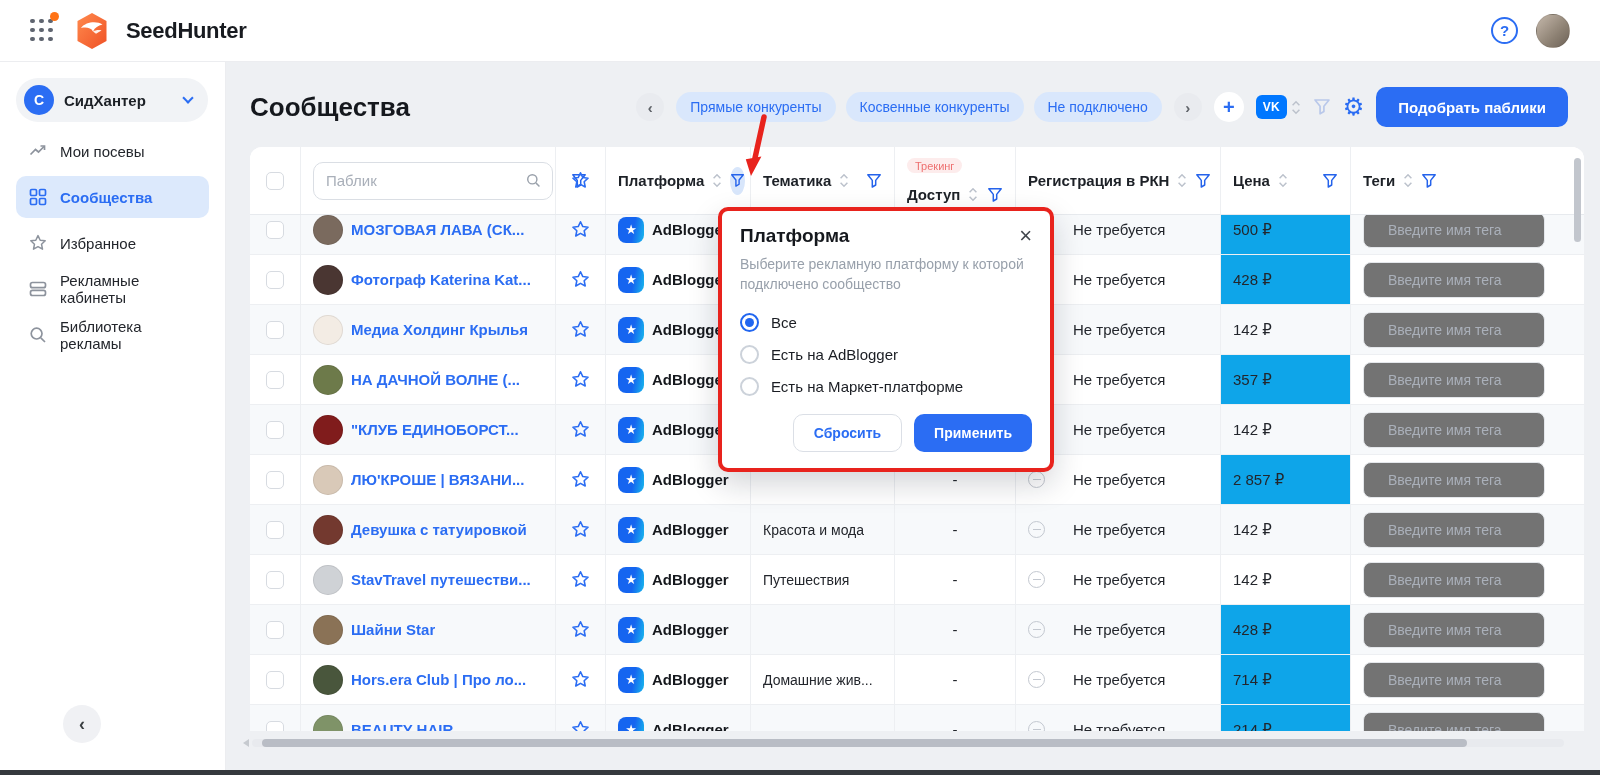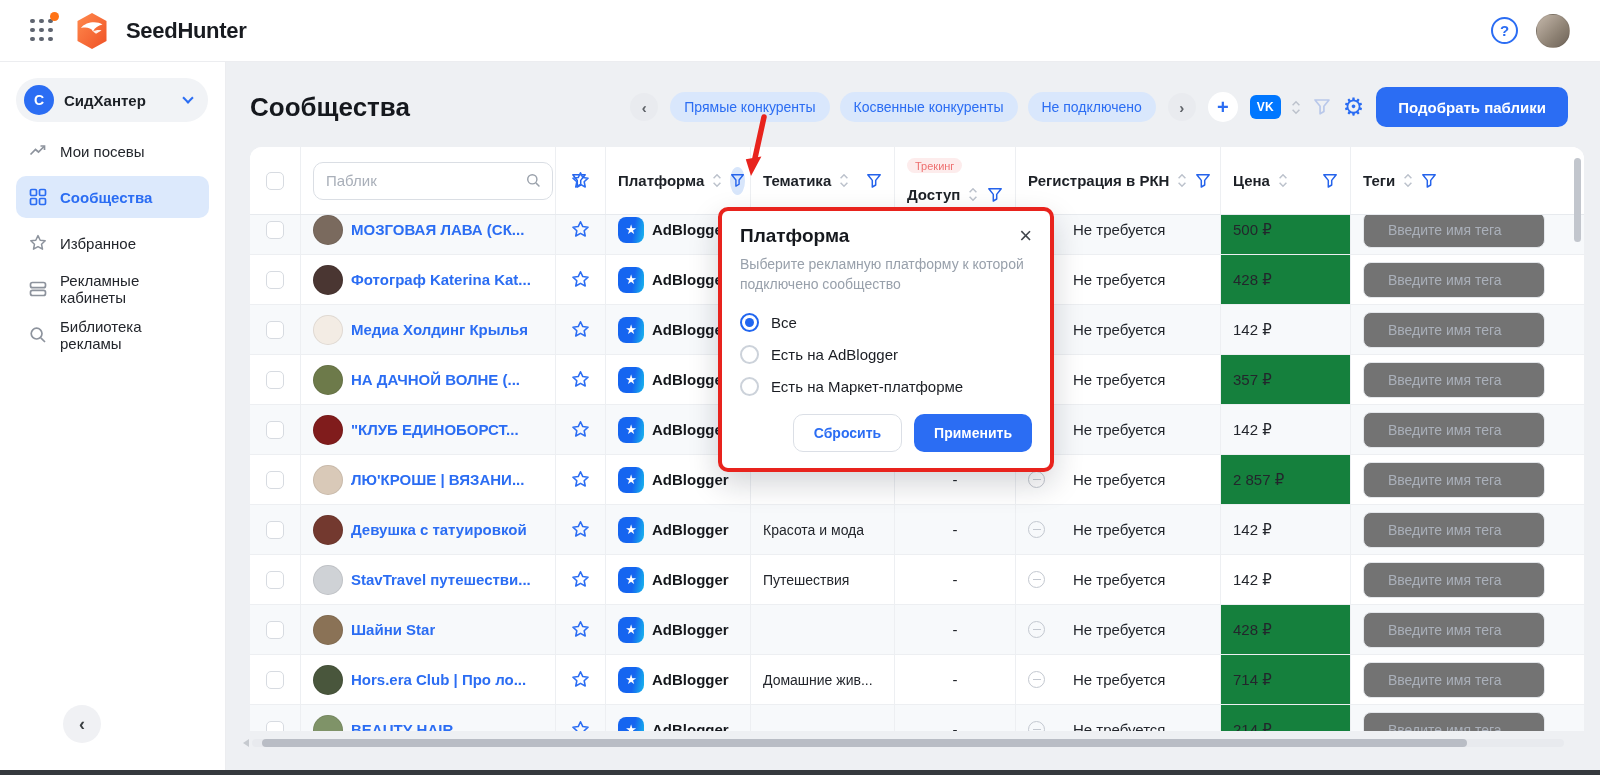--- a/index.html
+++ b/index.html
@@ -48,7 +48,7 @@
   .chip { padding:7px 14px; border-radius:16px; background:#d9e7fc; color:#2b6df3; font-size:14px; font-weight:500; white-space:nowrap; }
   .plus-btn { width:30px; height:30px; border-radius:50%; background:#fff; color:#2b6df3; font-size:20px; font-weight:600;
     display:flex; align-items:center; justify-content:center; }
-  .vk-wrap { display:flex; align-items:center; gap:10px; }
+  .vk-wrap { display:flex; align-items:center; gap:4px; }
   .vk-badge { width:31px; height:24px; border-radius:6px; background:#0077ff; color:#fff; font-size:12px; font-weight:800;
     display:flex; align-items:center; justify-content:center; letter-spacing:.3px; }
   .gear-icon { font-size:24px; color:#2b6df3; line-height:1; }

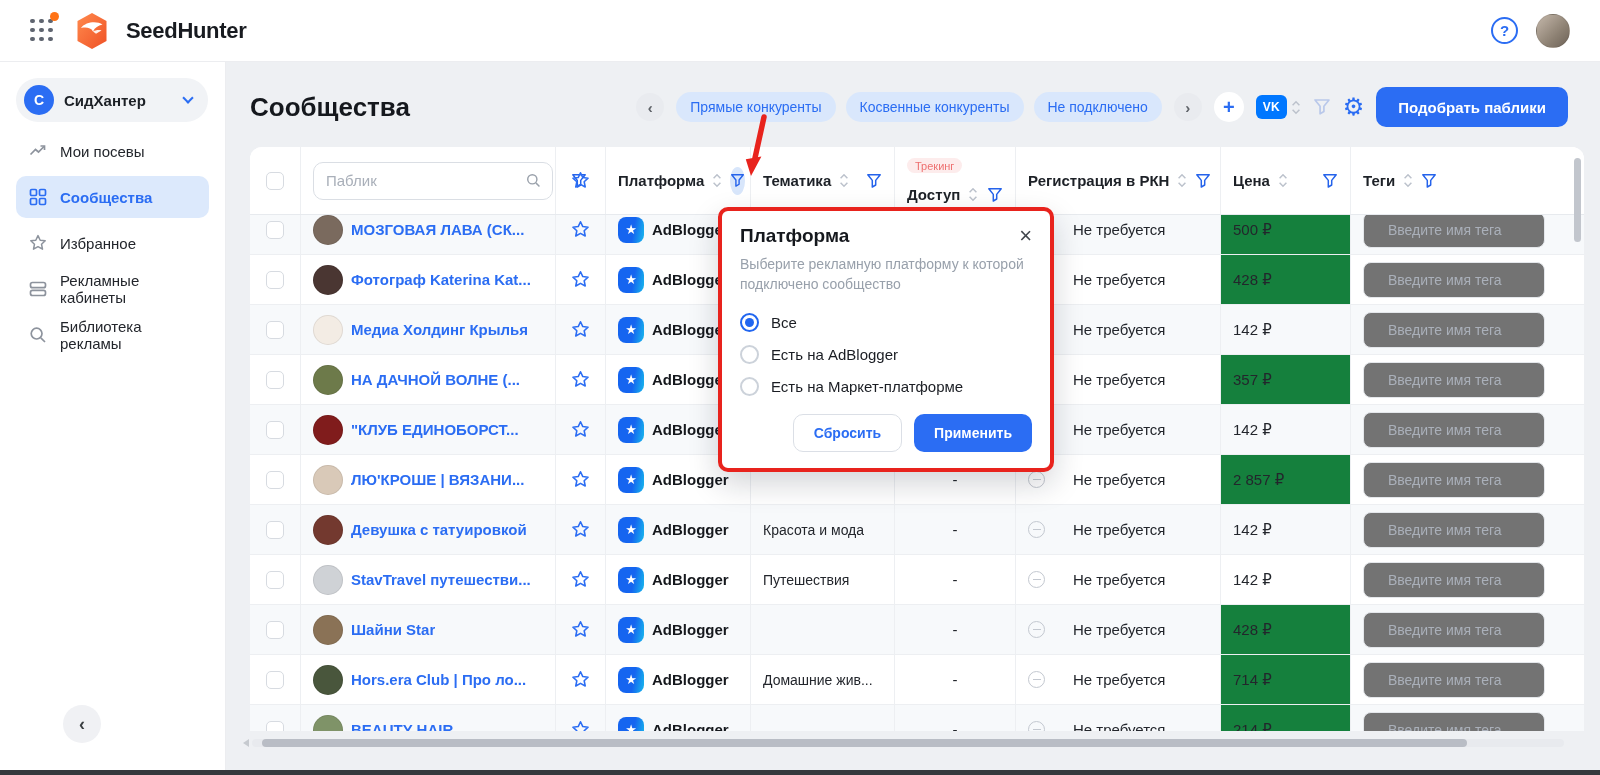--- a/index.html
+++ b/index.html
@@ -89,7 +89,7 @@
   .minus-ic i { width:8px; height:1.6px; background:#c3c8d0; display:block; }
   .rkn-txt { font-size:15px; color:#23262c; white-space:nowrap;margin-left:20px; }
   .price-txt { font-size:15px; color:#23262c; }
-  .cell.hl { background:#15803d; }
+  .cell.hl { background:#0ea5e9; }
   .tag-input { width:182px; height:36px; border:1px solid #e4e7eb; border-radius:8px; padding:0 24px; font-size:14px; font-family:inherit; color:#1d2127; background:#737373; outline:none; }
   .tag-input::placeholder { color:#aab0ba; }
   

